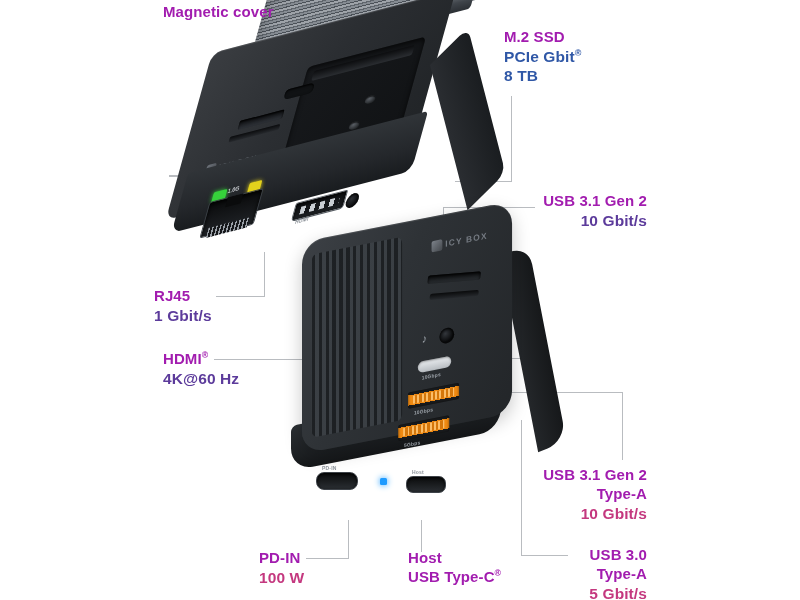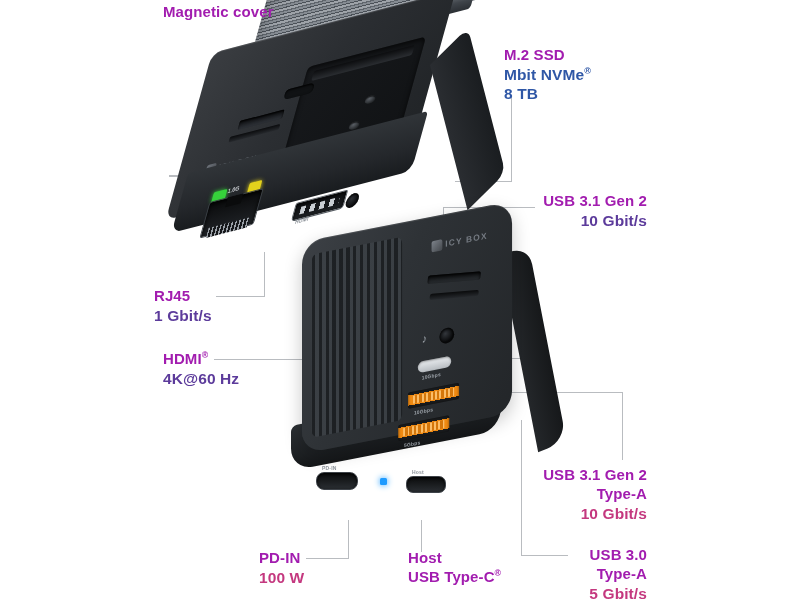--- a/index.html
+++ b/index.html
@@ -378,7 +378,7 @@
   </div>
 
 
-  <div class="callout left" style="left:504px;top:46px;">
+  <div class="callout left" style="left:504px;top:28px;">
     <div class="t">M.2 SSD</div>
     <div class="s c-blue"><span>Mbit NVMe</span><sup>®</sup></div>
     <div class="s c-blue">8 TB</div>

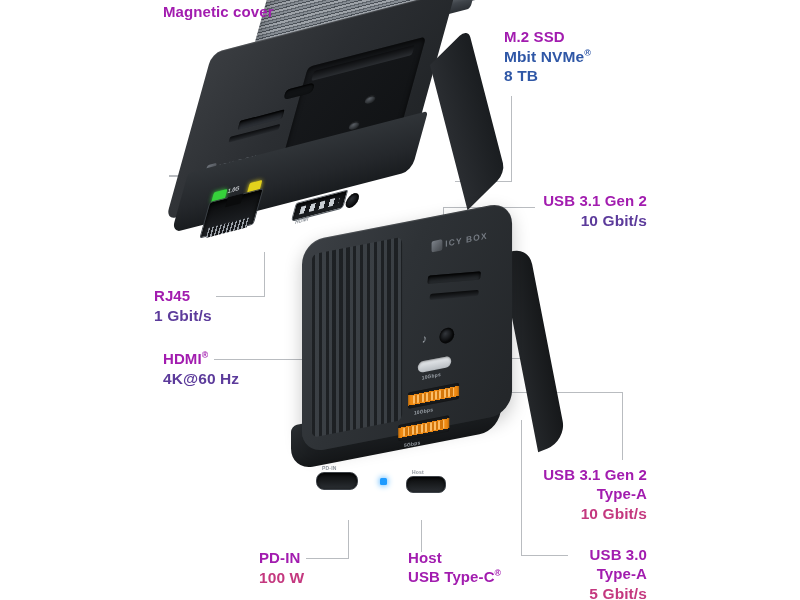--- a/index.html
+++ b/index.html
@@ -380,7 +380,7 @@
 
   <div class="callout left" style="left:504px;top:28px;">
     <div class="t">M.2 SSD</div>
-    <div class="s c-blue"><span>Mbit NVMe</span><sup>®</sup></div>
+    <div class="s c-blue"><span>PCIe Gbit</span><sup>®</sup></div>
     <div class="s c-blue">8 TB</div>
   </div>
 

